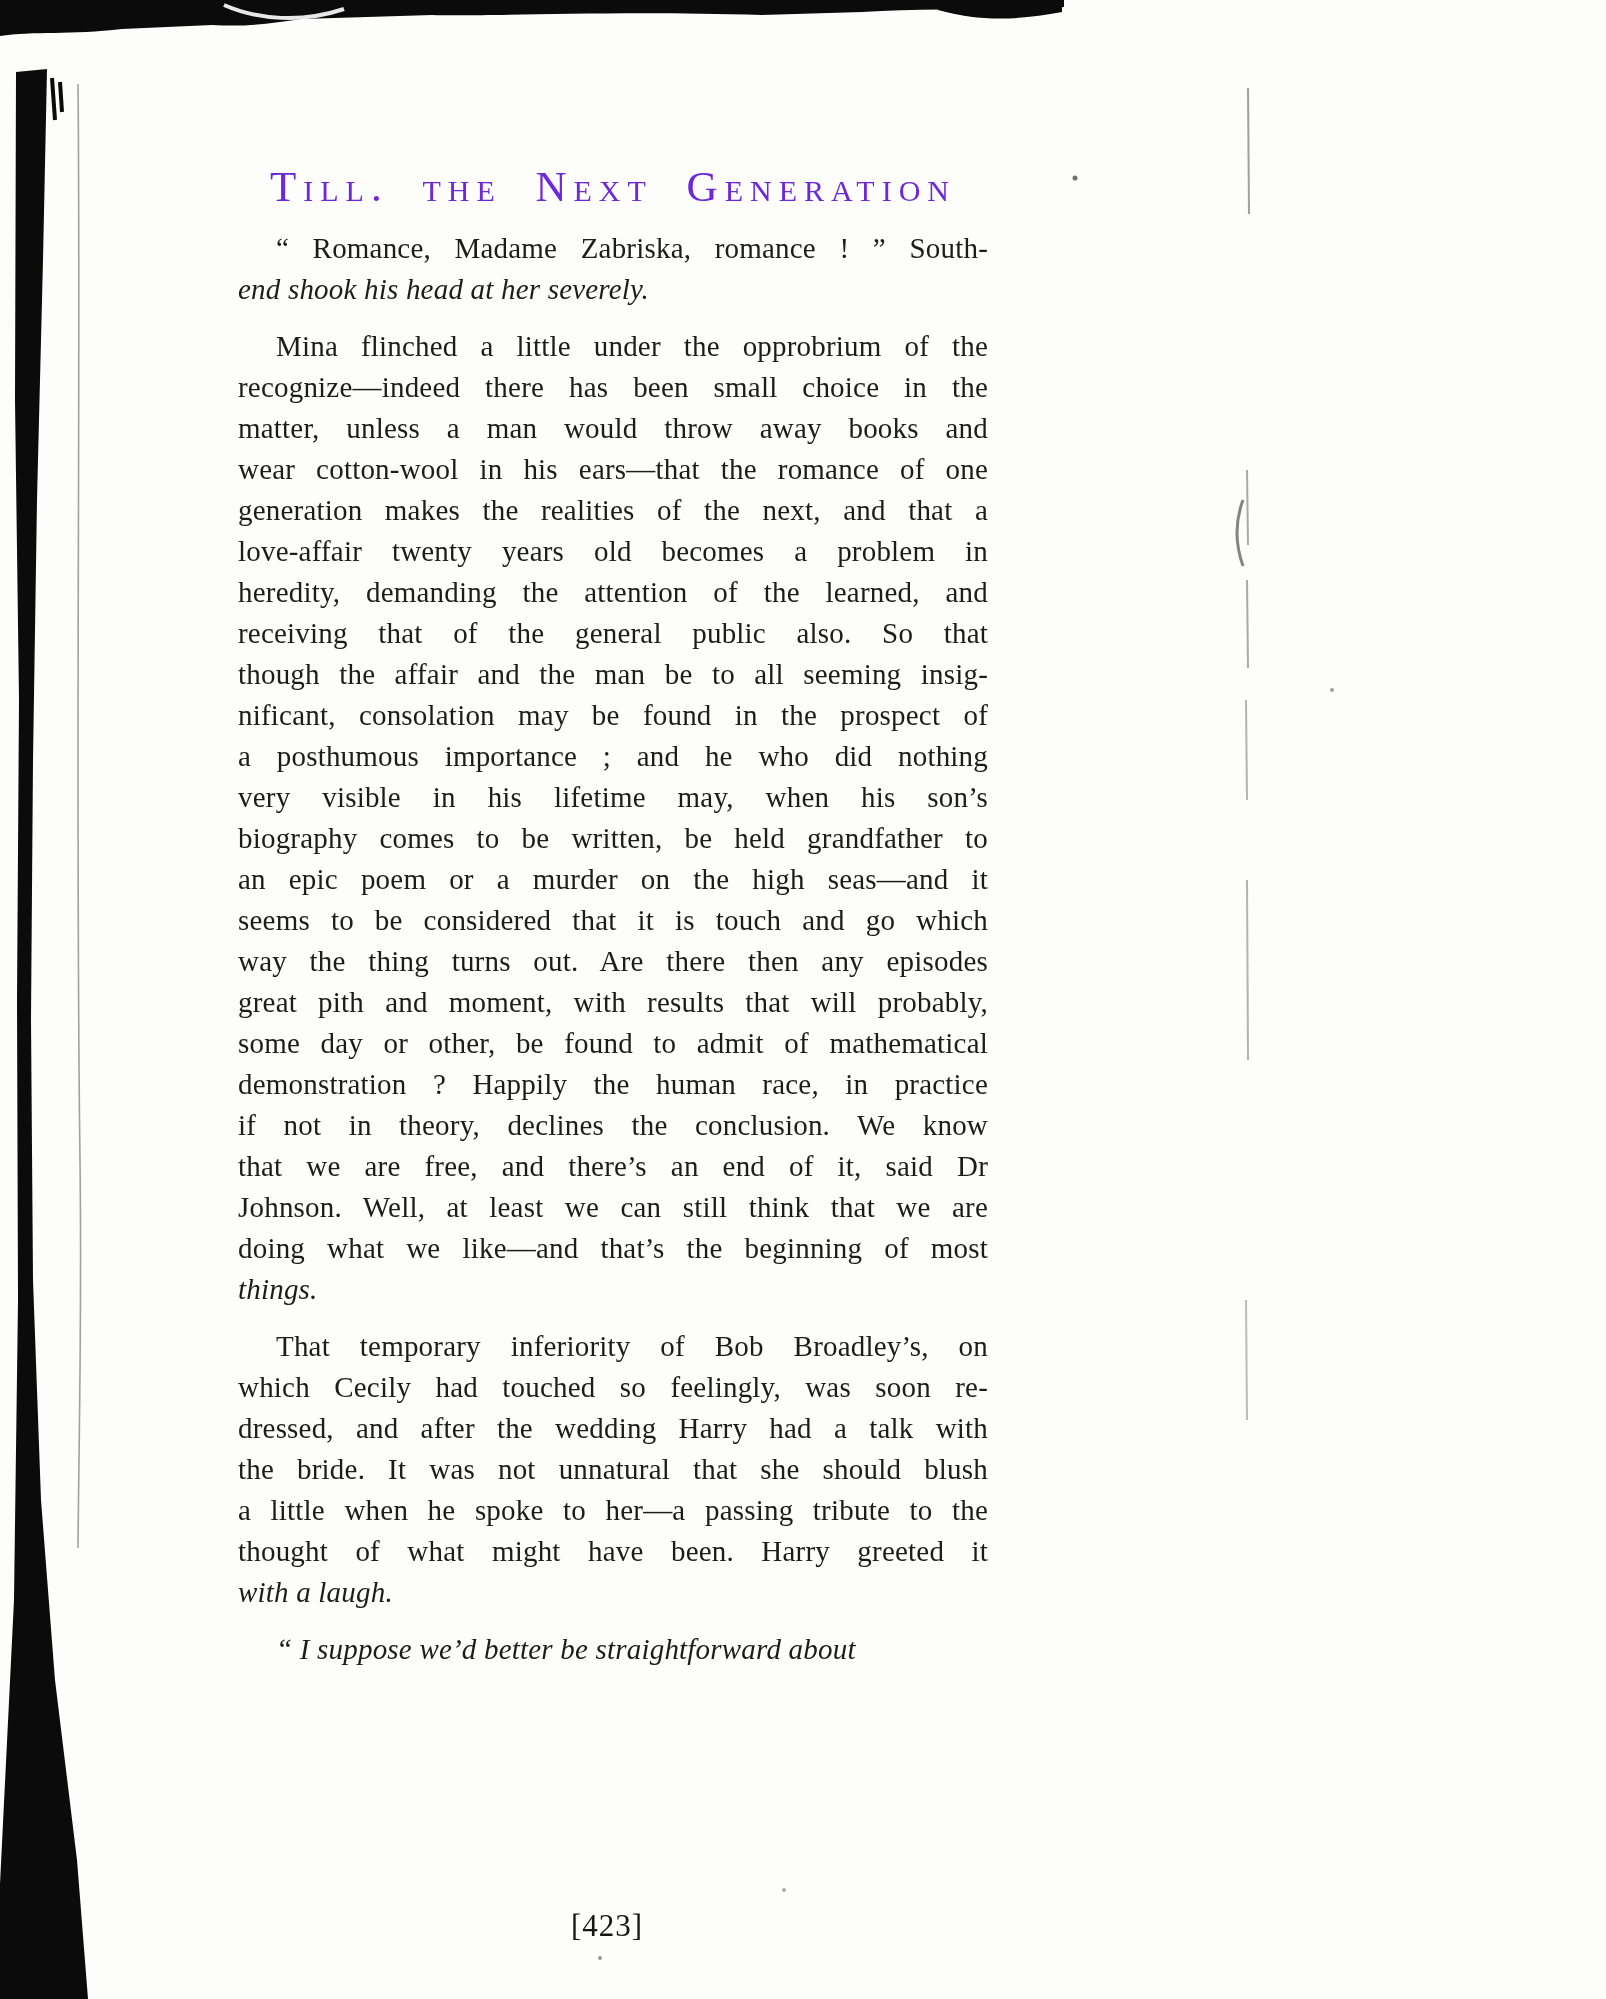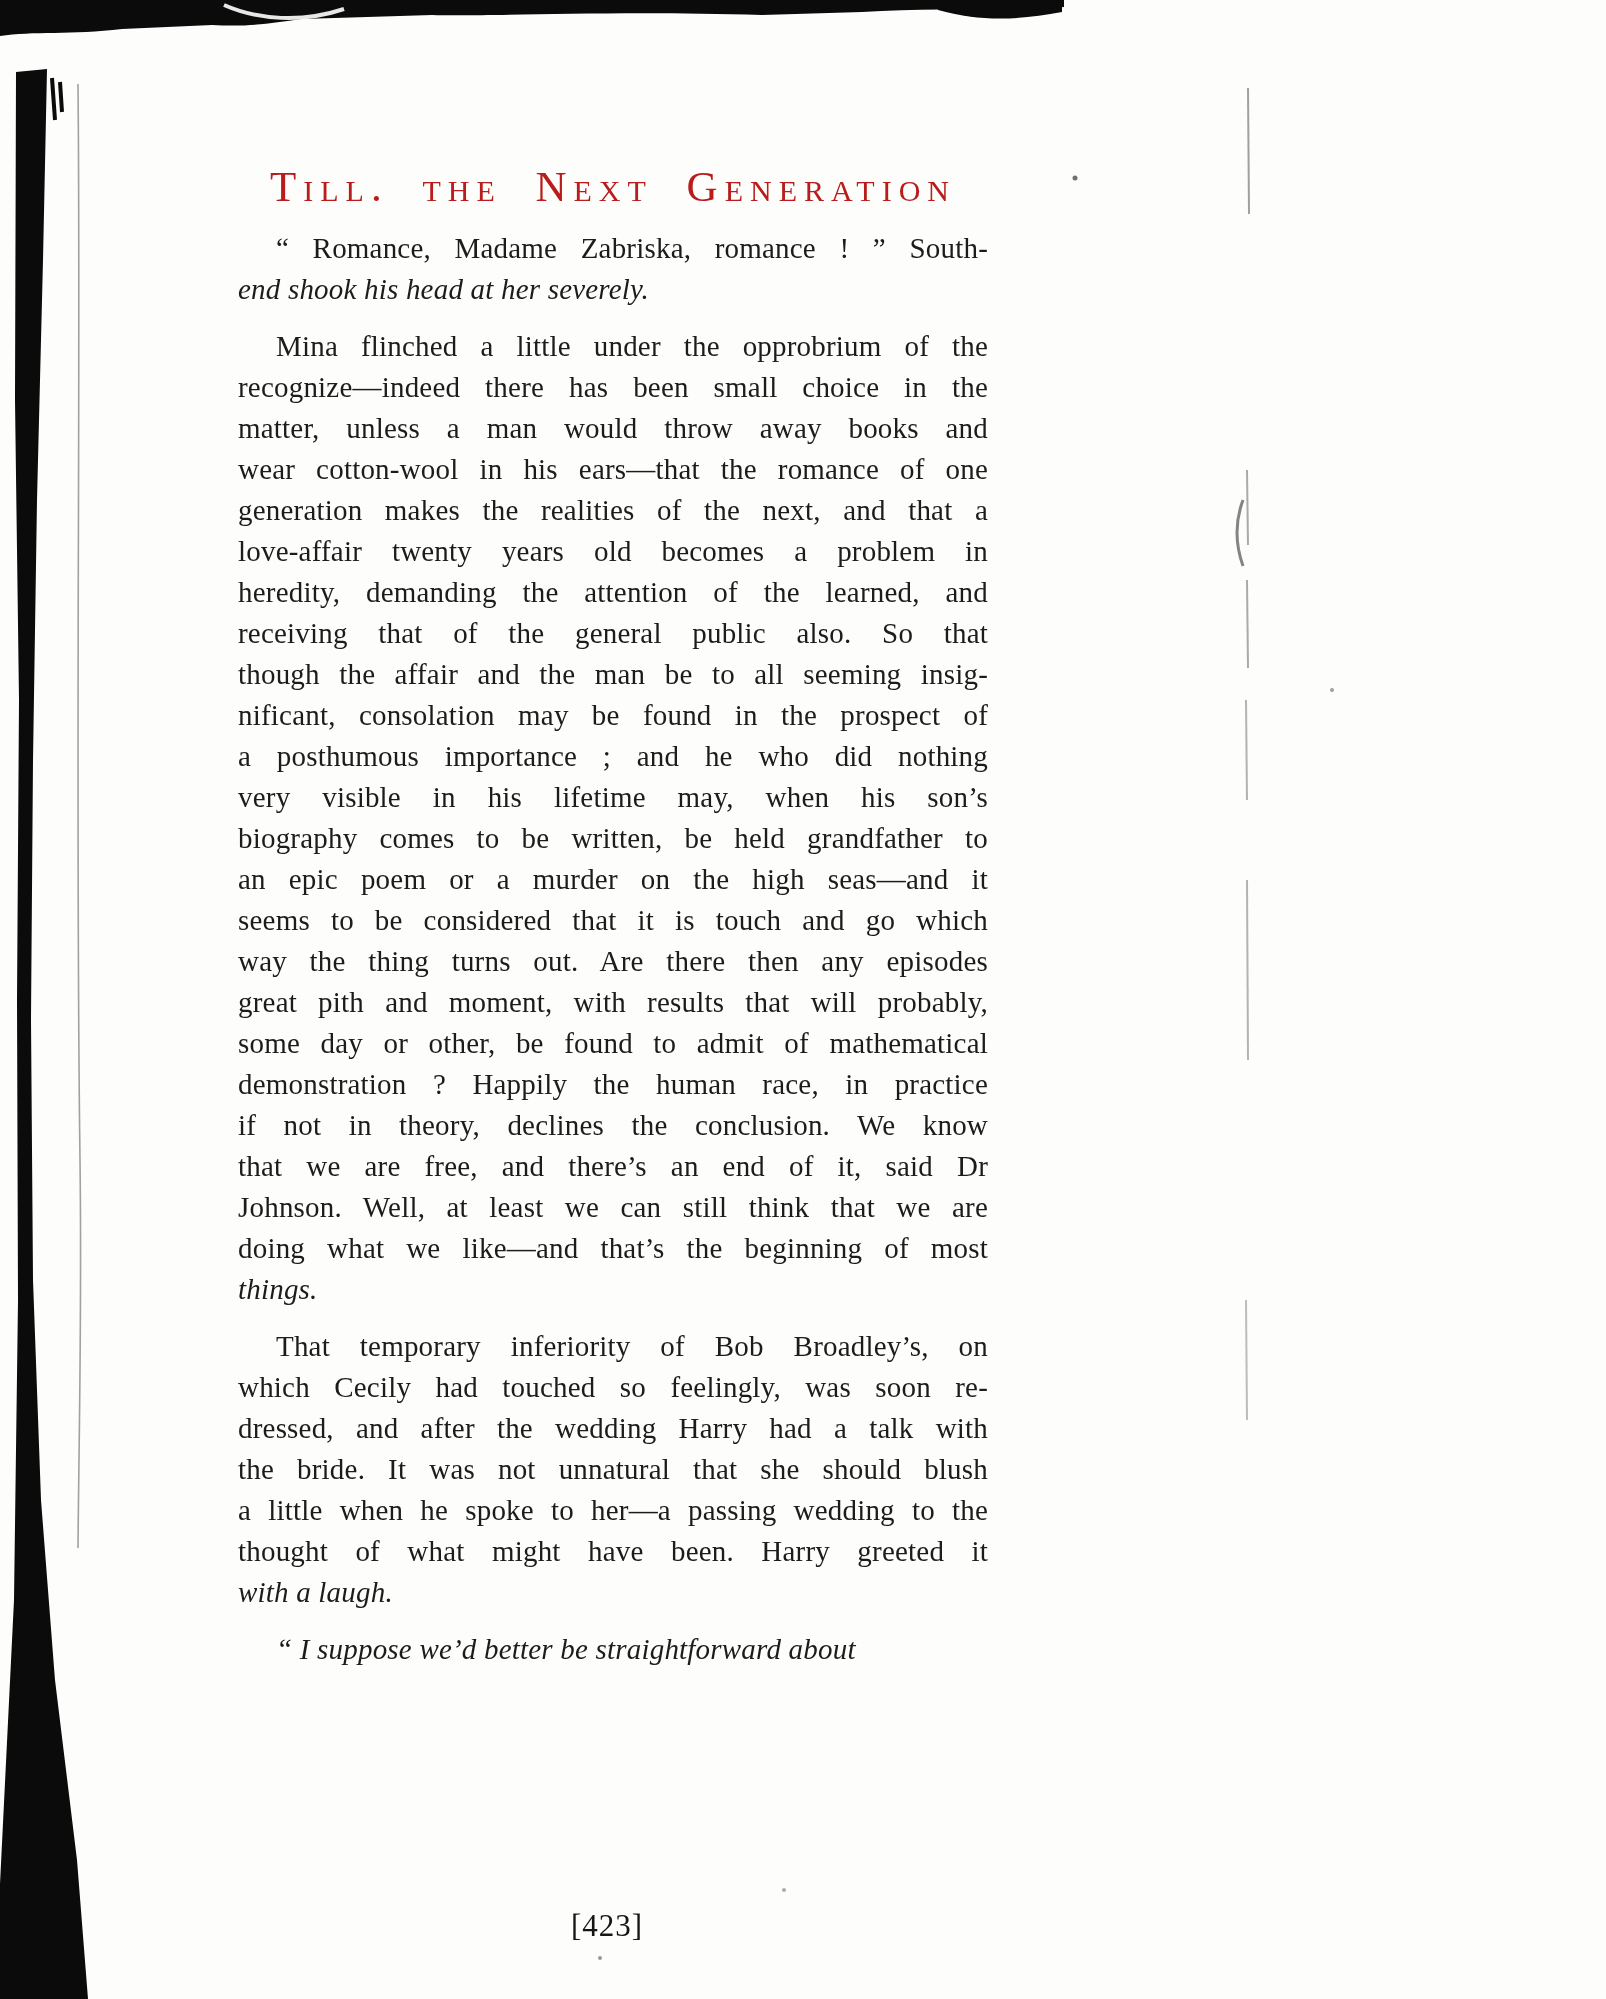--- a/index.html
+++ b/index.html
@@ -39,7 +39,7 @@
     font-weight: 400;
     margin: 0 0 14px 0;
     white-space: nowrap;
-    color: #b91c1c;
+    color: #6d28d9;
   }
   .body-text {
     font-size: 29px;

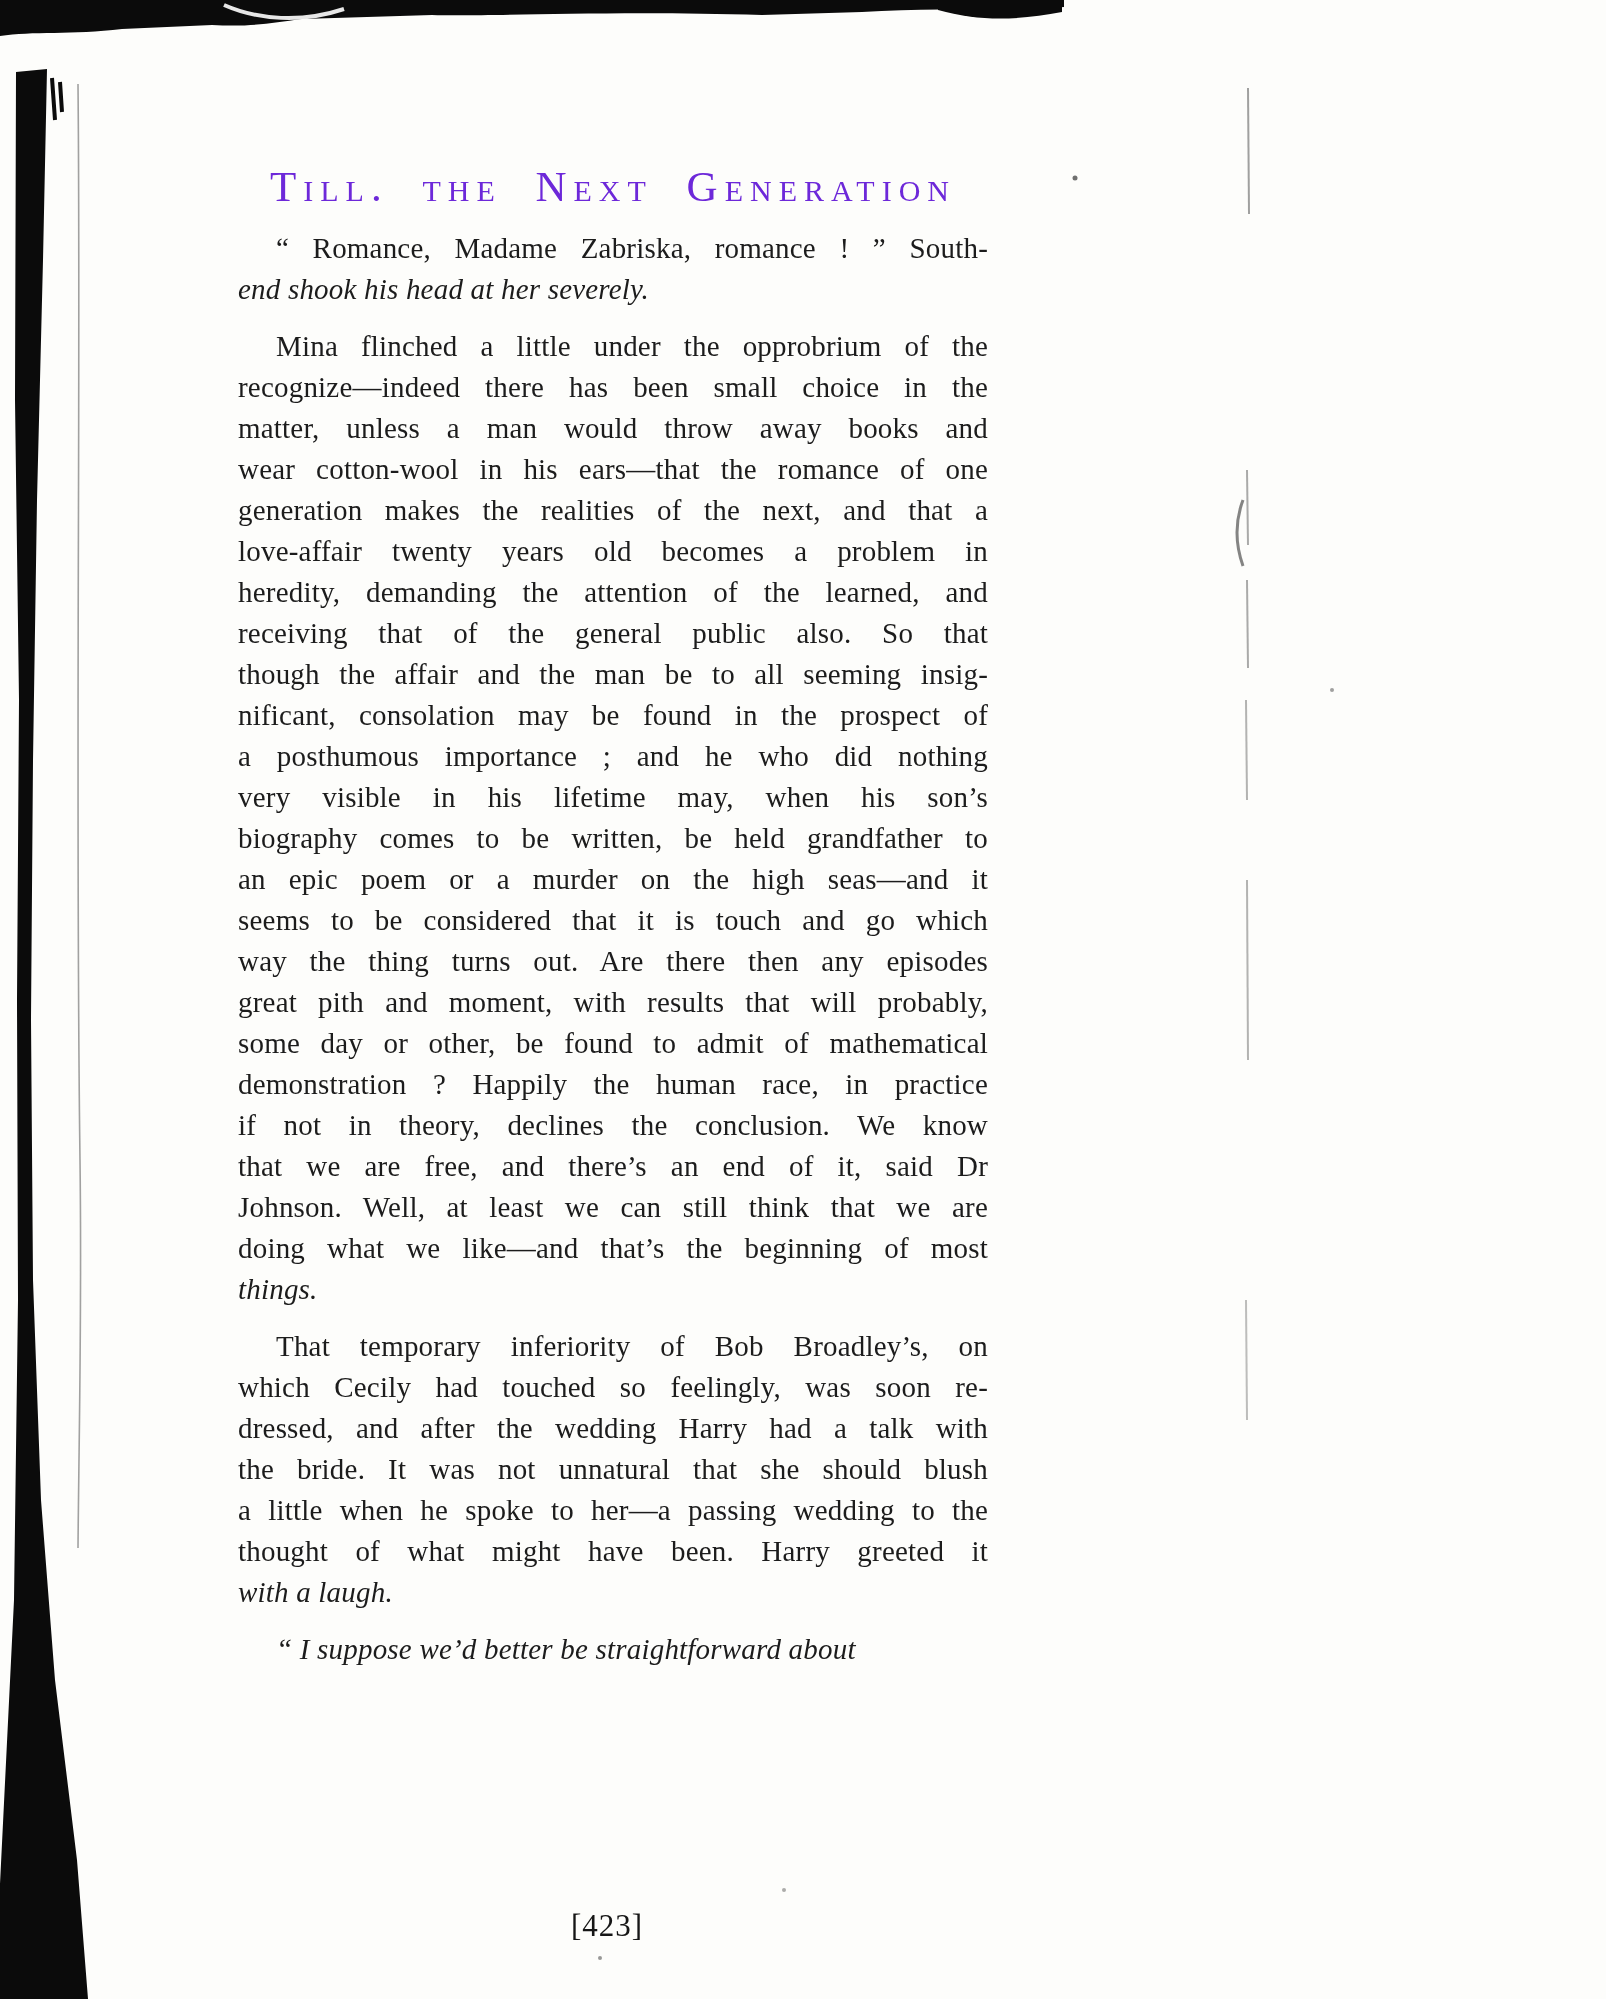--- a/index.html
+++ b/index.html
@@ -141,7 +141,7 @@
         <div class="line">which Cecily had touched so feelingly, was soon re-</div>
         <div class="line">dressed, and after the wedding Harry had a talk with</div>
         <div class="line">the bride.  It was not unnatural that she should blush</div>
-        <div class="line">a little when he spoke to her—a passing wedding to the</div>
+        <div class="line">a little when he spoke to her—a passing tribute to the</div>
         <div class="line">thought of what might have been.  Harry greeted it</div>
         <div class="line last">with a laugh.</div>
       </div>

